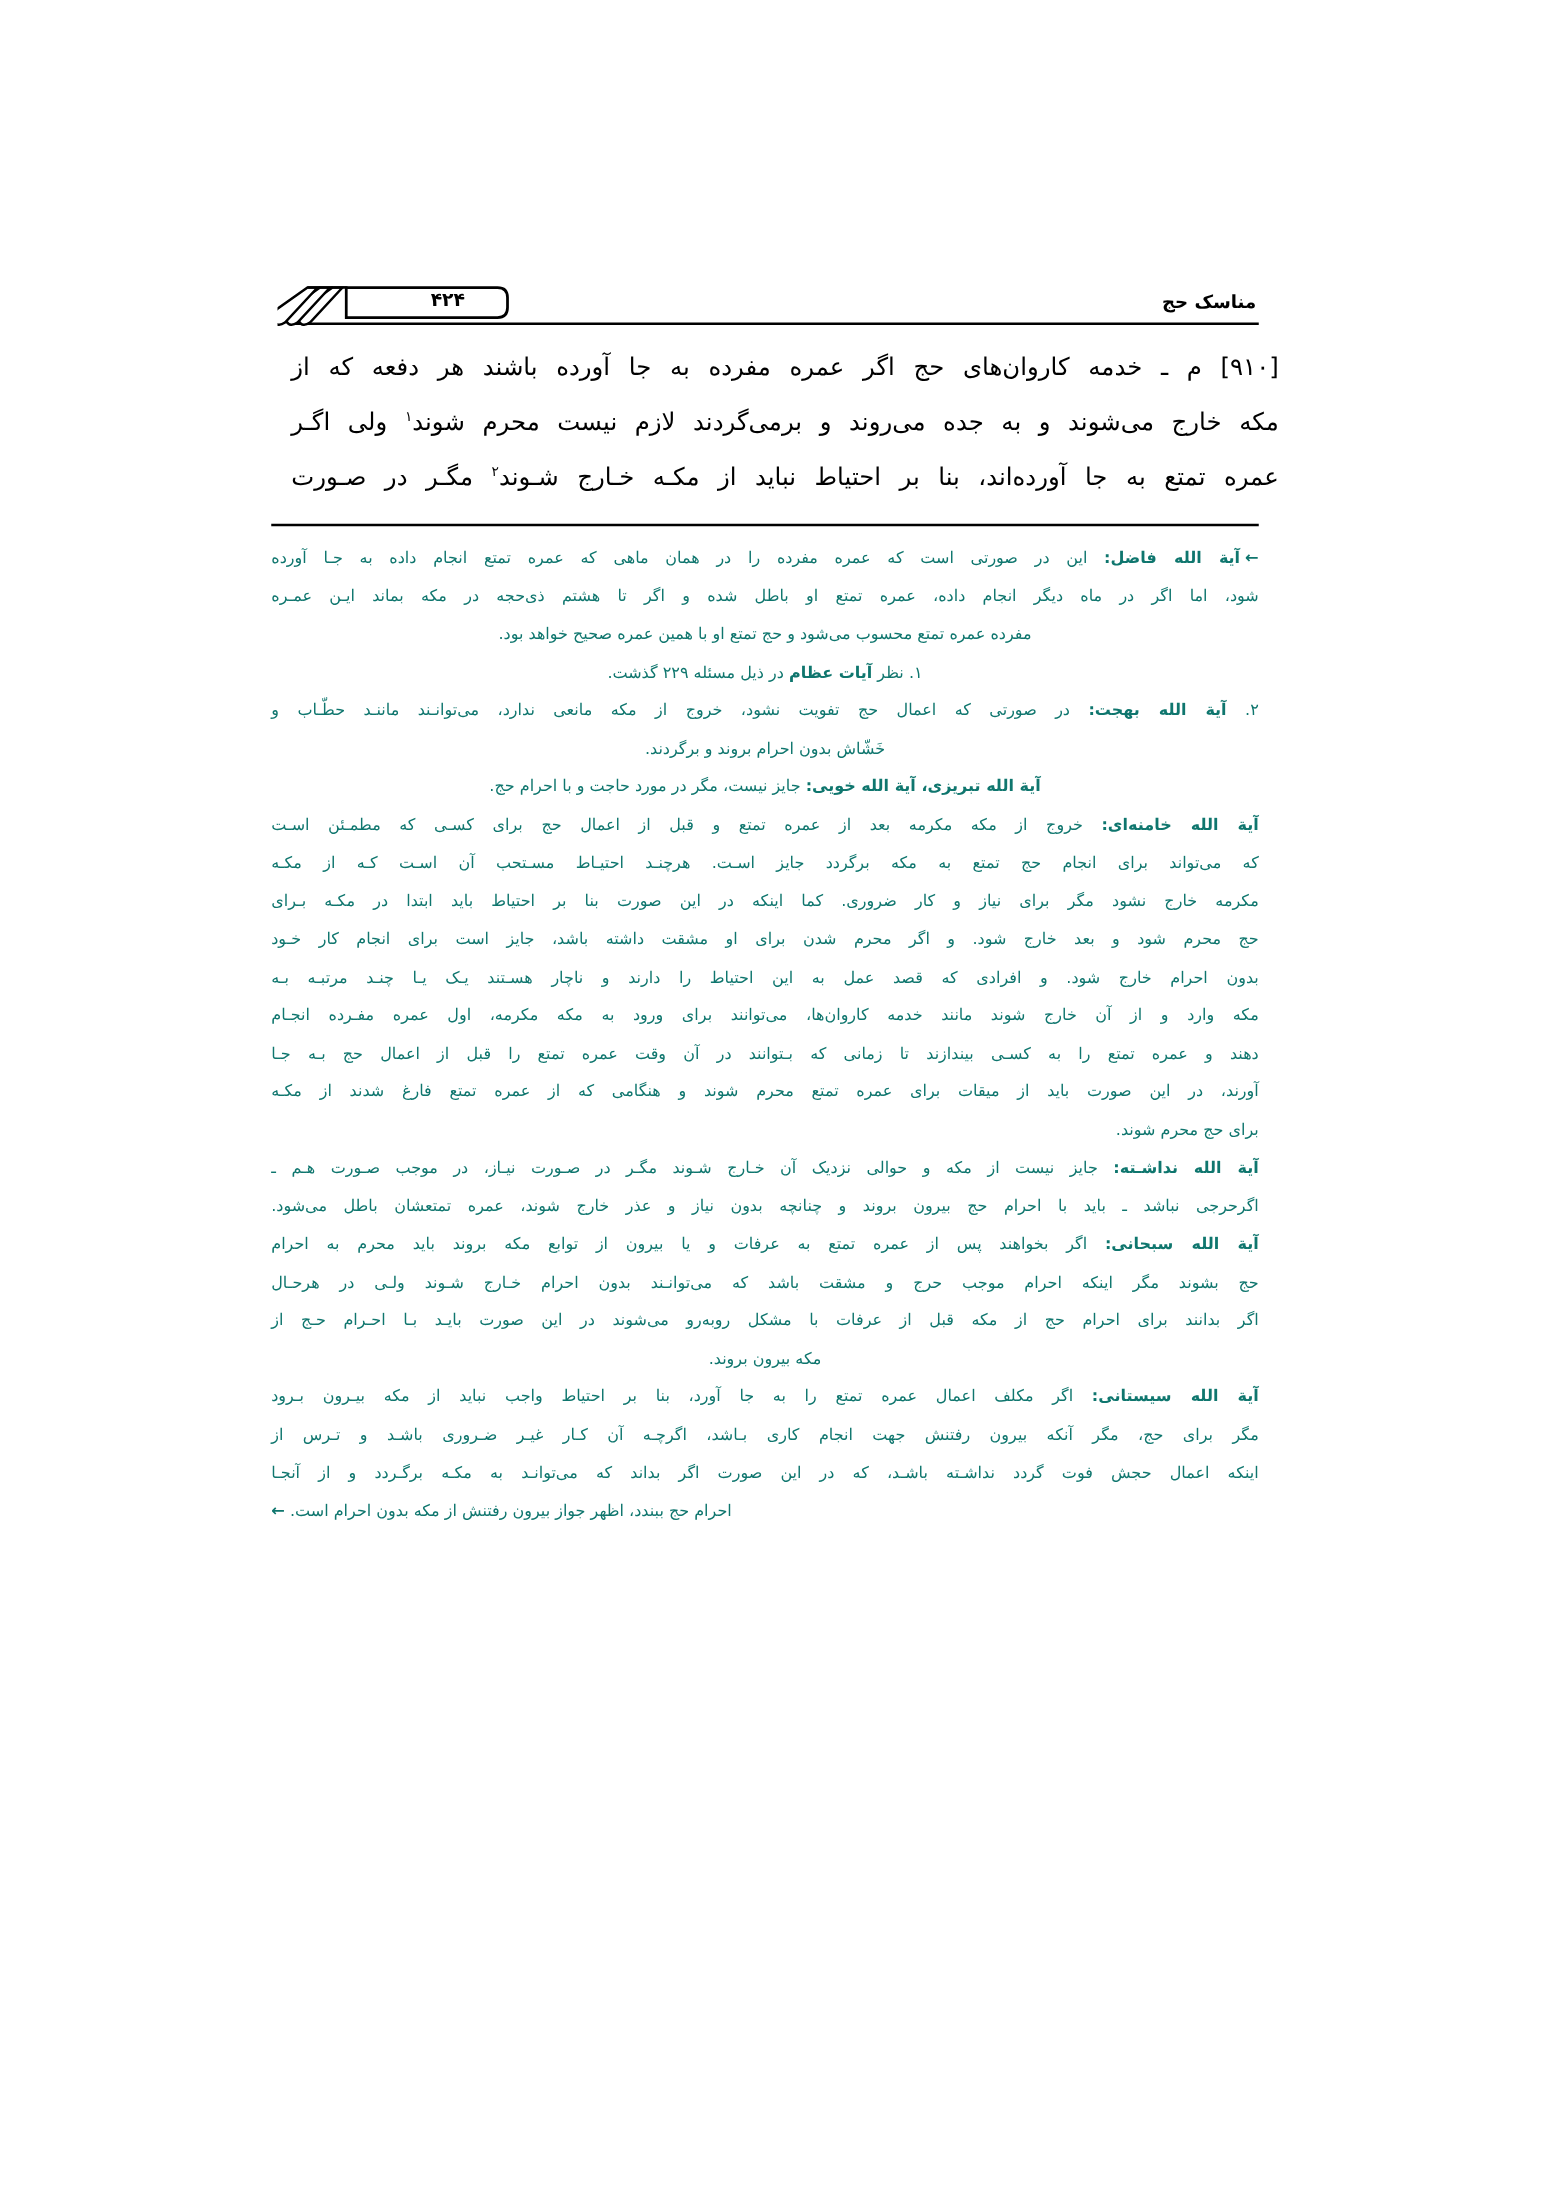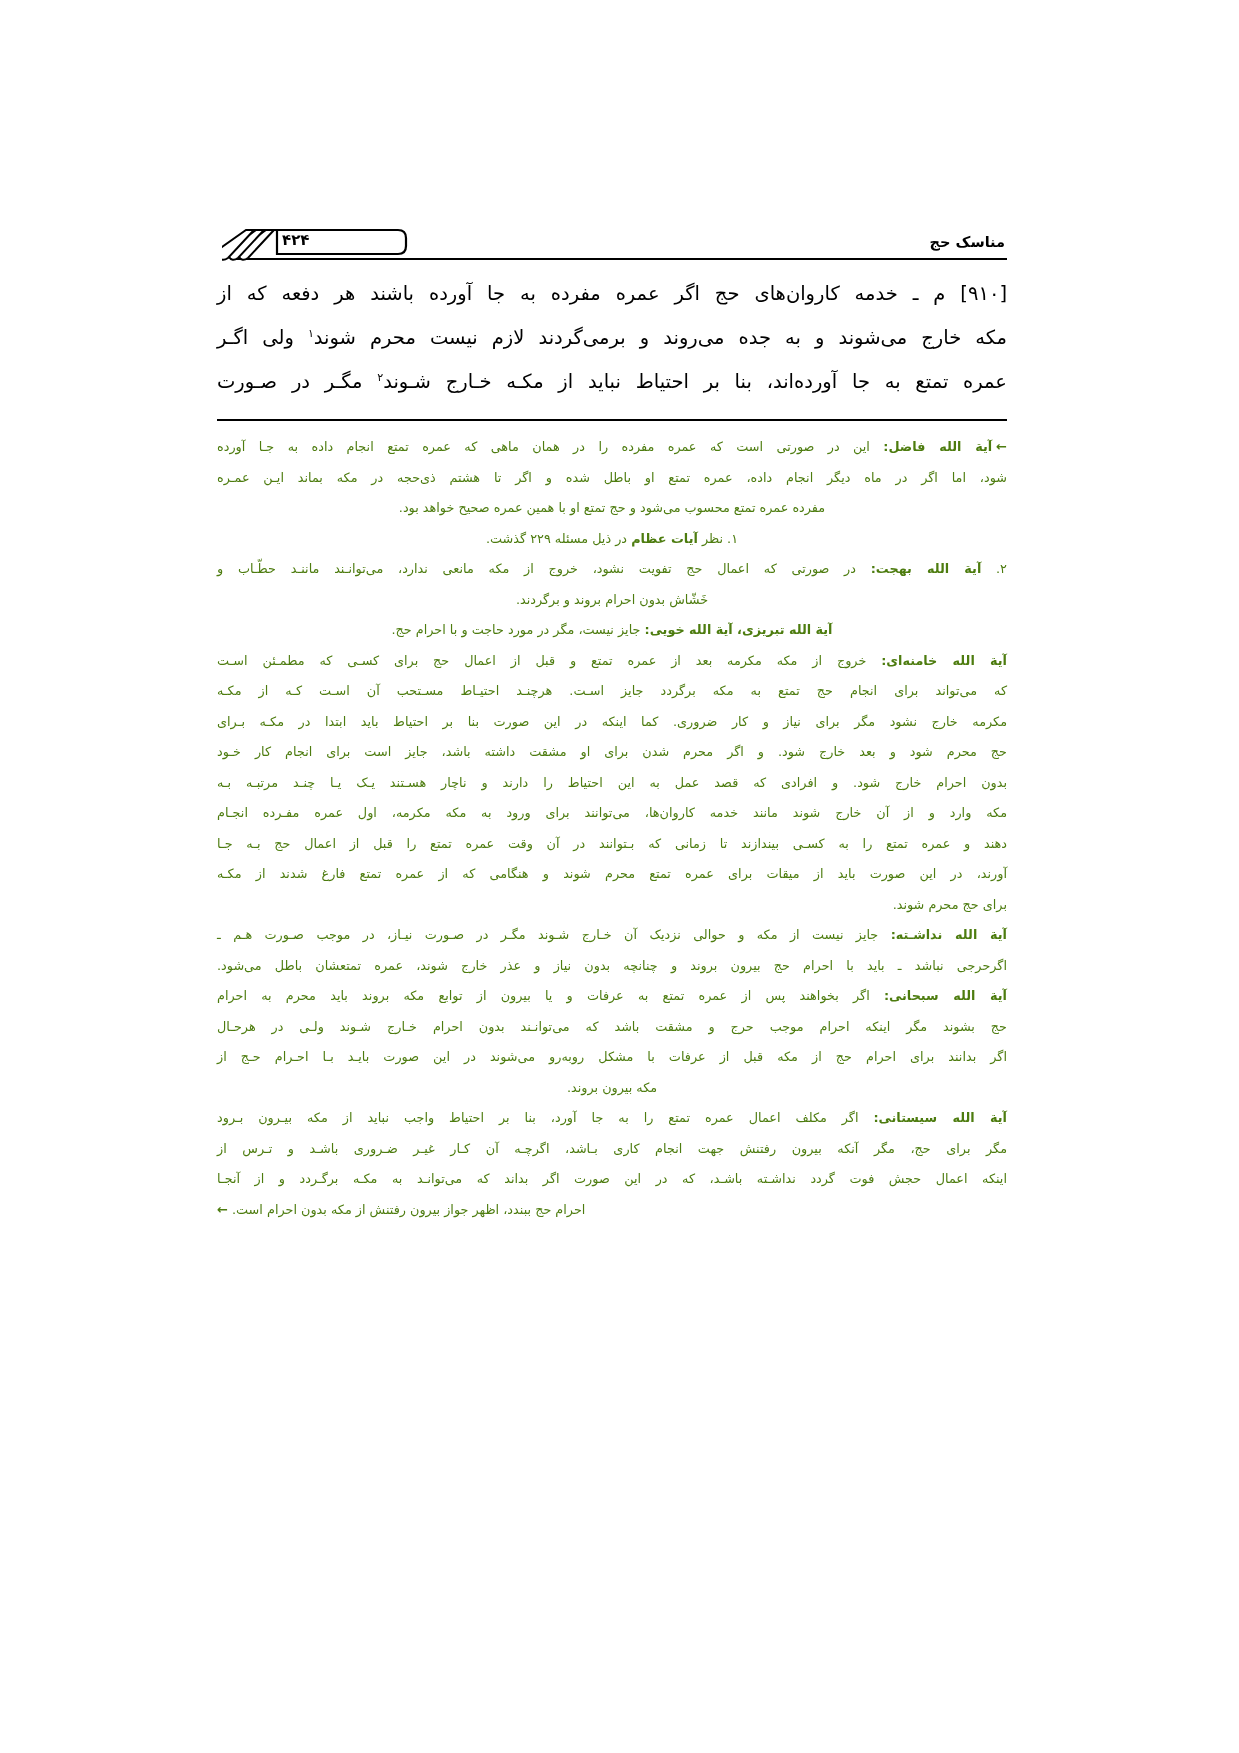--- a/index.html
+++ b/index.html
@@ -59,7 +59,7 @@
     top: 8px;
     left: 60px;
     width: 90px;
-    text-align: left;
+    text-align: right;
     font-size: 15px;
     font-weight: 700;
     color: #000;

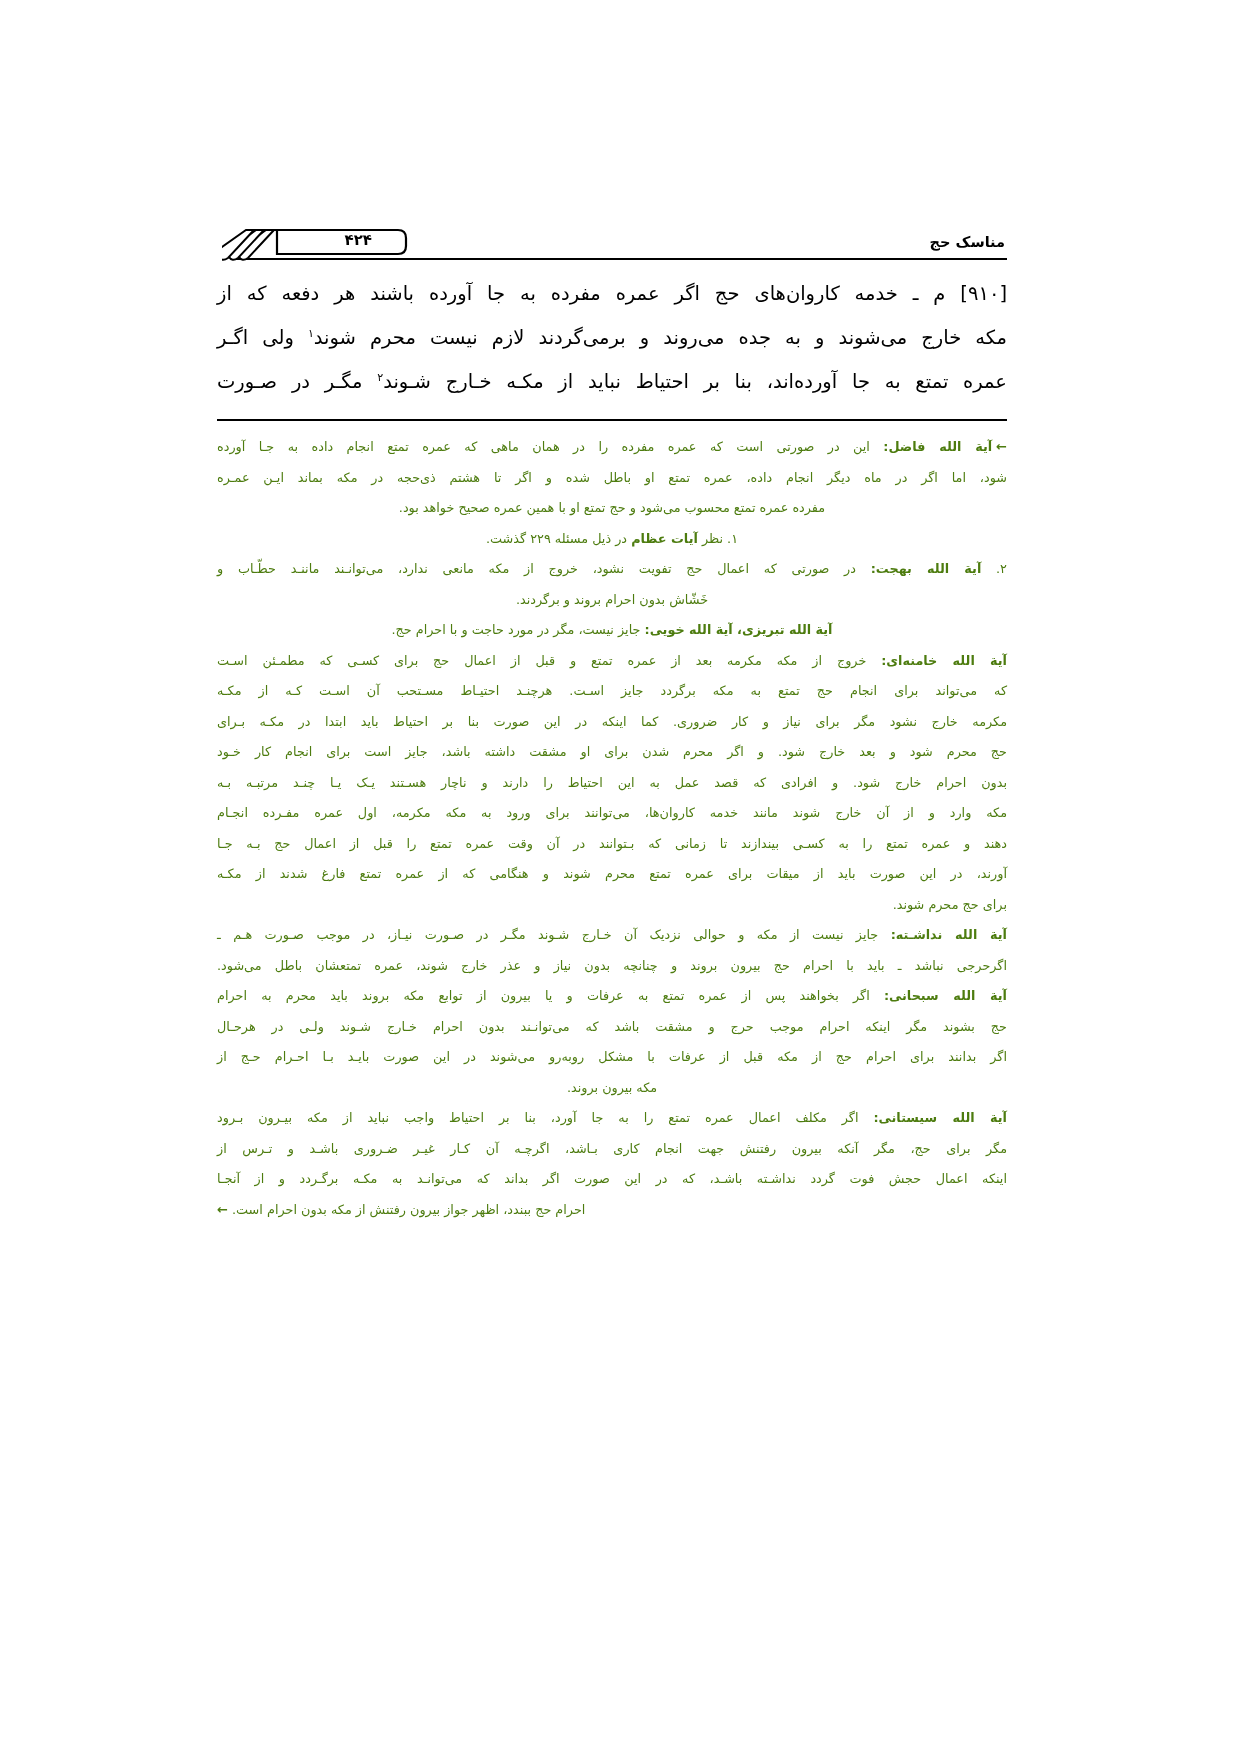--- a/index.html
+++ b/index.html
@@ -70,7 +70,7 @@
   .body-block {
     position: absolute;
     top: 272px;
-    right: 232px;
+    right: 216px;
     width: 790px;
     font-size: 19.5px;
     line-height: 44px;

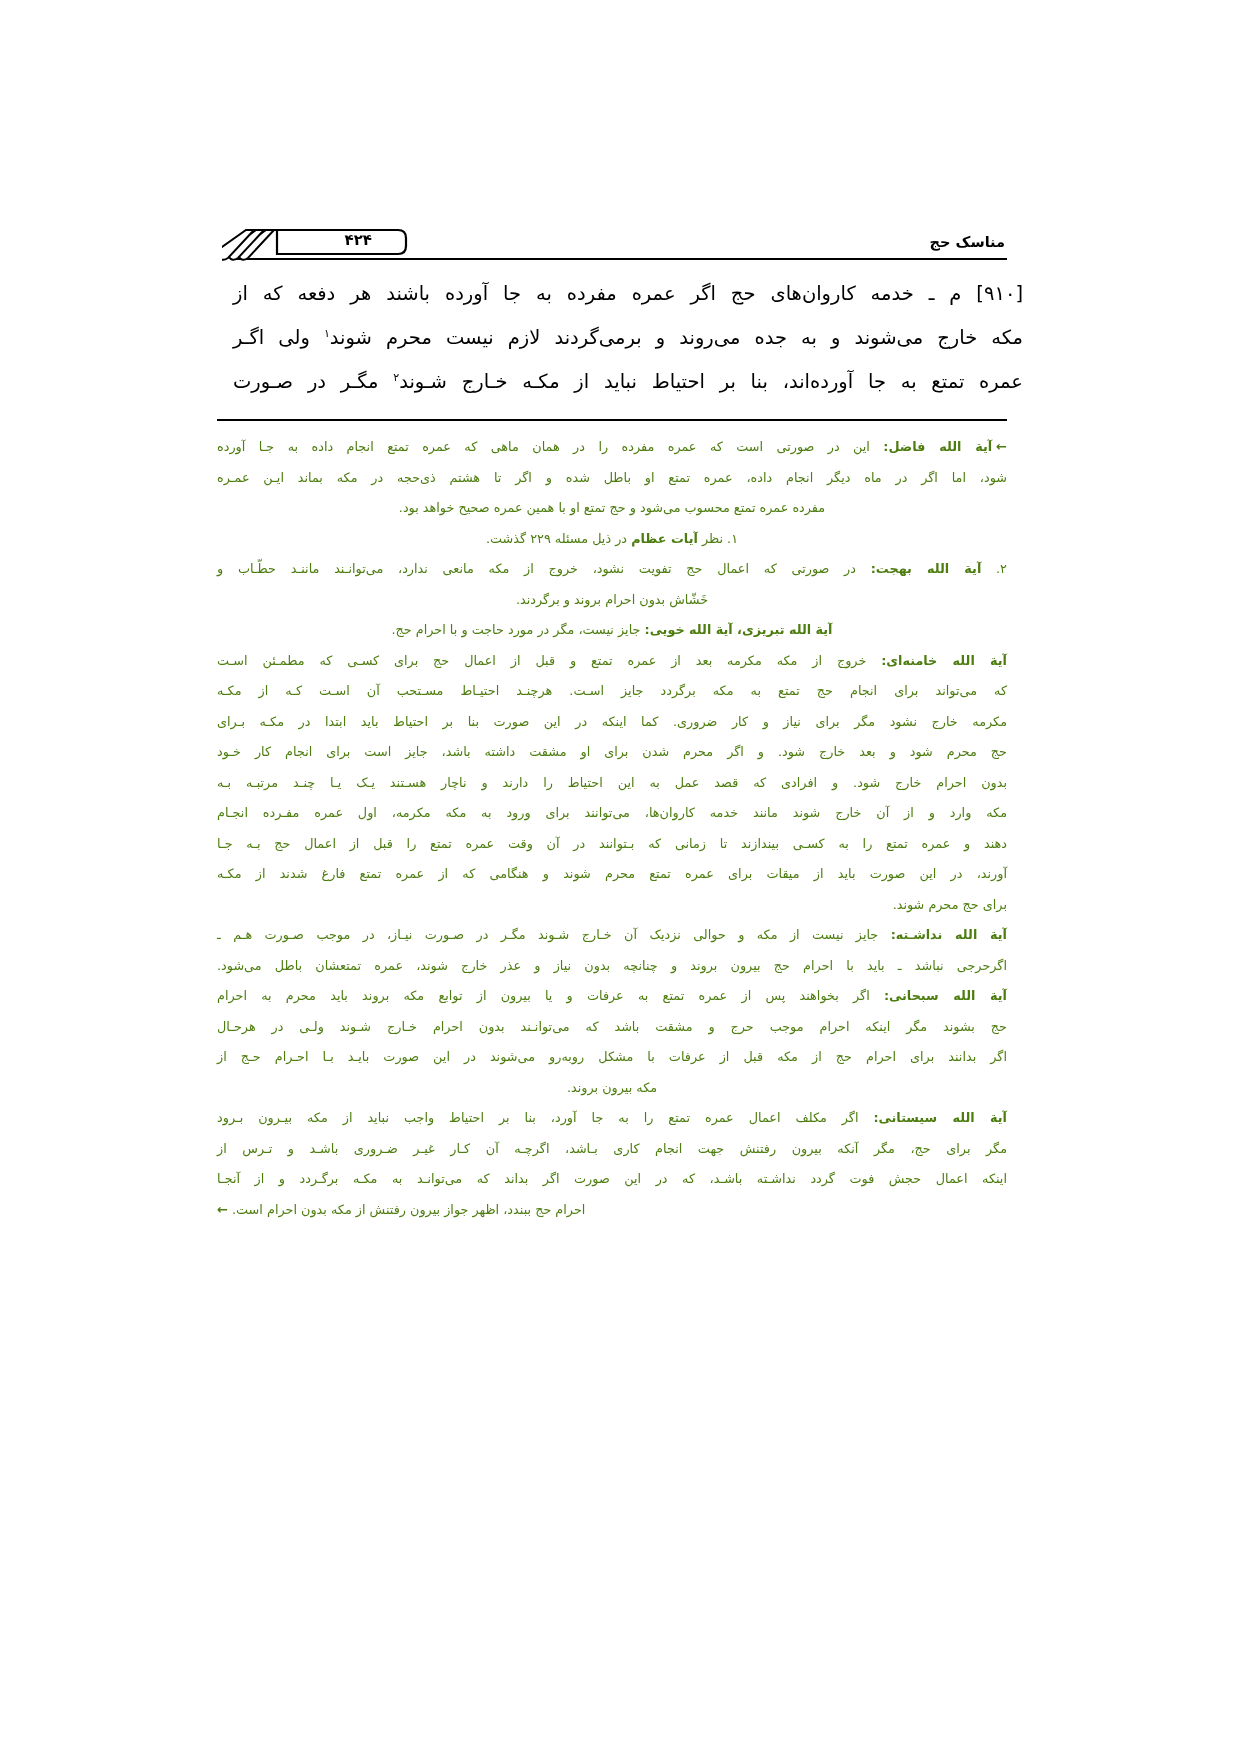--- a/index.html
+++ b/index.html
@@ -106,7 +106,7 @@
     width: 790px;
     font-size: 12.8px;
     line-height: 30.5px;
-    color: #4d7c0f;
+    color: #0f766e;
     text-align: justify;
   }
   .notes p {

